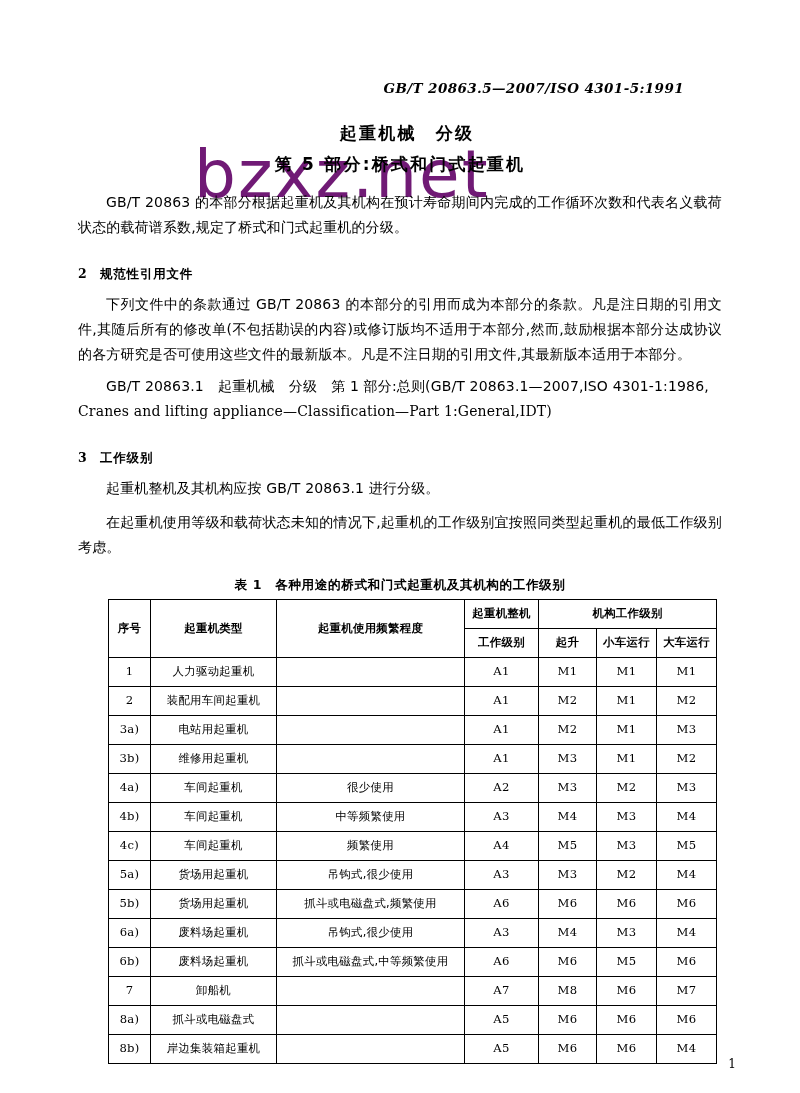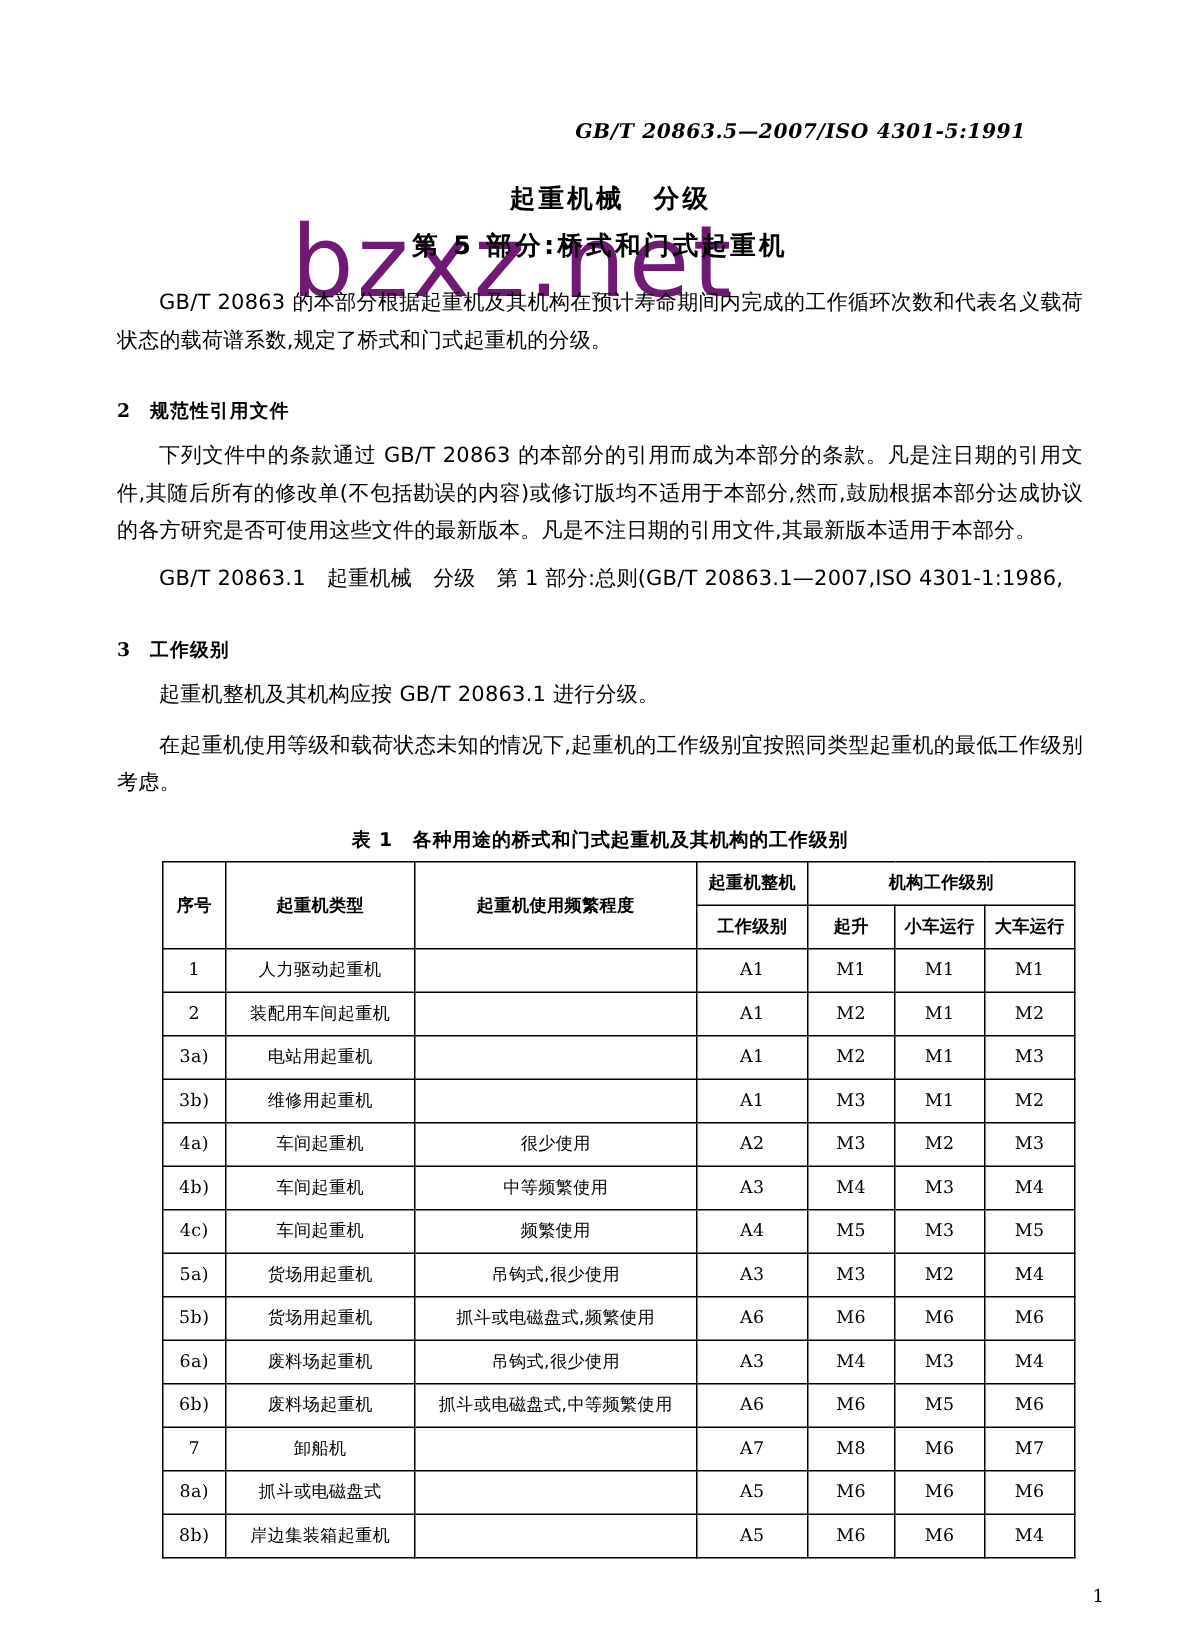--- a/index.html
+++ b/index.html
@@ -160,6 +160,7 @@
     <div class="sec-head"><span class="num latin">2</span><span>规范性引用文件</span></div>
     <p class="body-text indent">下列文件中的条款通过 GB/T 20863 的本部分的引用而成为本部分的条款。凡是注日期的引用文件,其随后所有的修改单(不包括勘误的内容)或修订版均不适用于本部分,然而,鼓励根据本部分达成协议的各方研究是否可使用这些文件的最新版本。凡是不注日期的引用文件,其最新版本适用于本部分。</p>
     <p class="body-text hang">GB/T 20863.1　起重机械　分级　第 1 部分:总则(GB/T 20863.1—2007,ISO 4301-1:1986,</p>
+    <p class="body-text cont latin">Cranes and lifting appliance—Classification—Part 1:General,IDT)</p>
 
     <div class="sec-head"><span class="num latin">3</span><span>工作级别</span></div>
     <p class="body-text indent">起重机整机及其机构应按 GB/T 20863.1 进行分级。</p>

